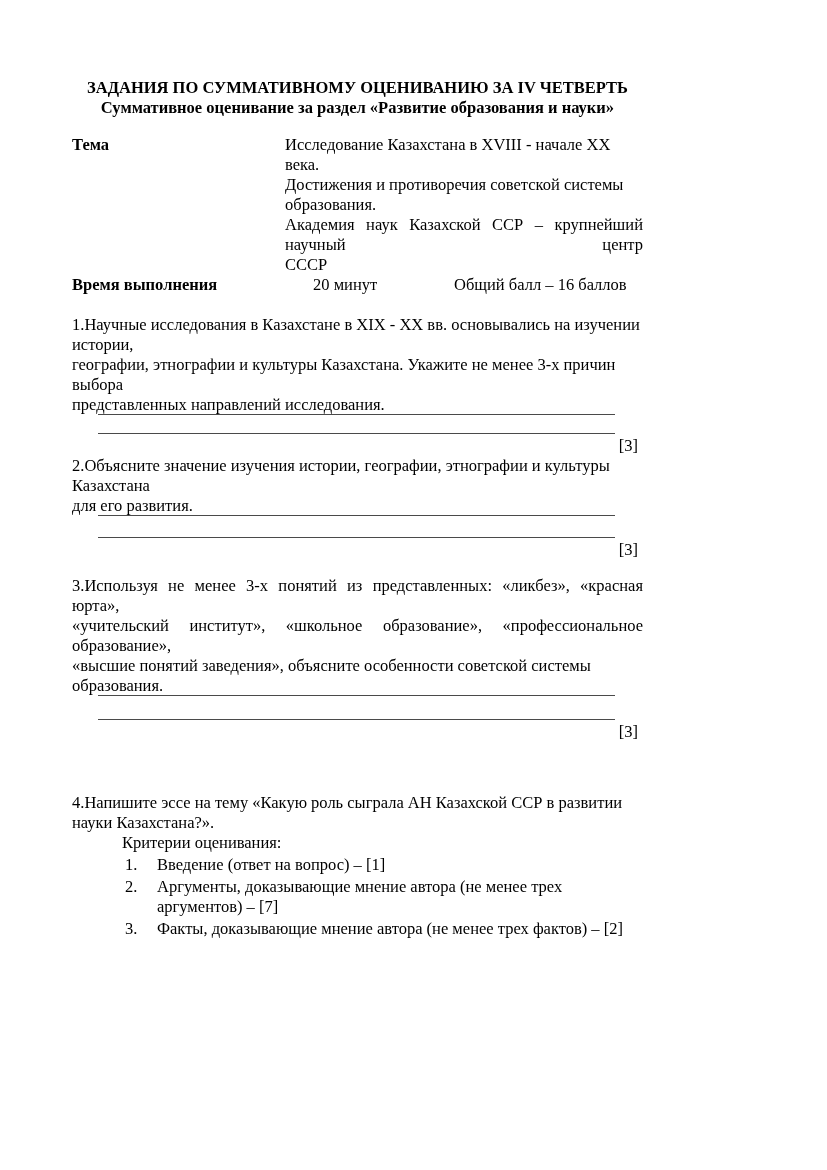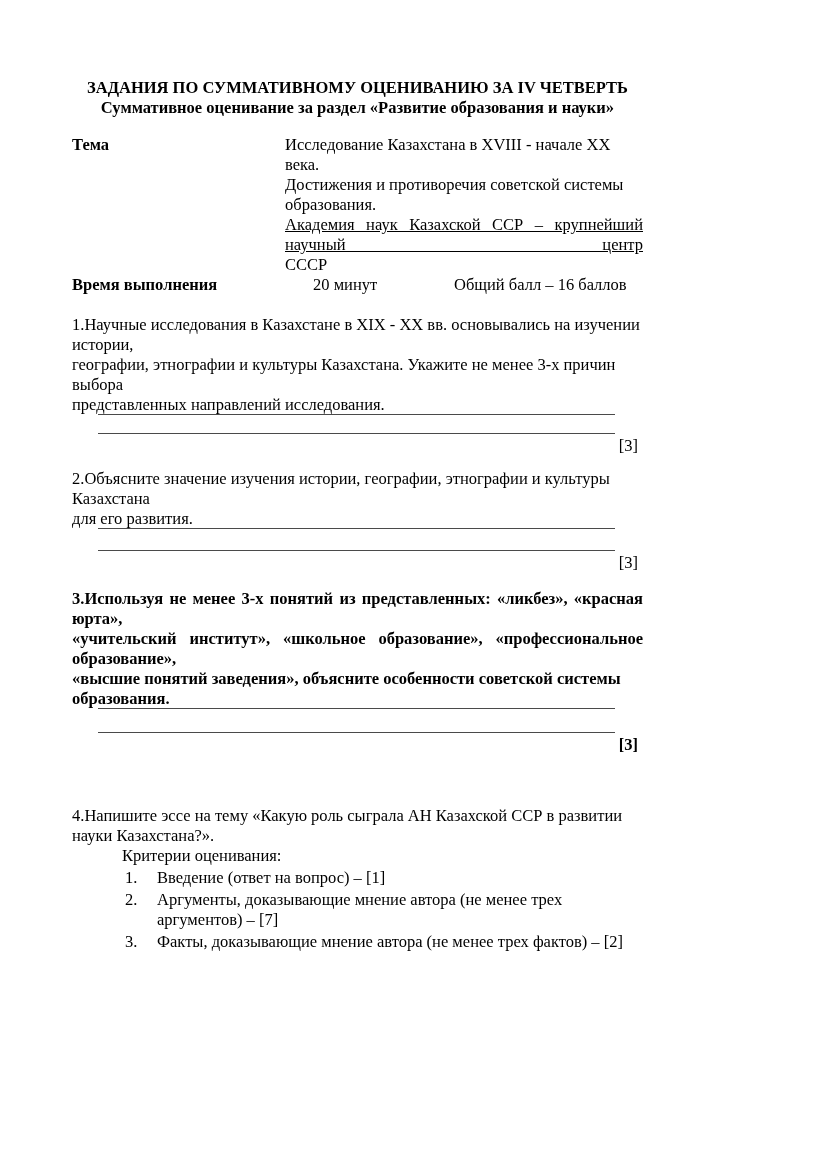--- a/index.html
+++ b/index.html
@@ -23,7 +23,7 @@
   .meta-row { display: flex; align-items: flex-start; }
   .meta-label { font-weight: bold; width: 213px; flex: none; }
   .topic-value { flex: 1; min-width: 0; }
-  .topic-value div:nth-child(3) { text-align: justify; text-align-last: justify; text-decoration: underline; }
+  .topic-value div:nth-child(3) { text-align: justify; text-align-last: justify; }
   .time-row { margin-top: 0; gap: 28px; }
   .time-value { width: 113px; flex: none; }
   .tasks-label { font-weight: bold; }

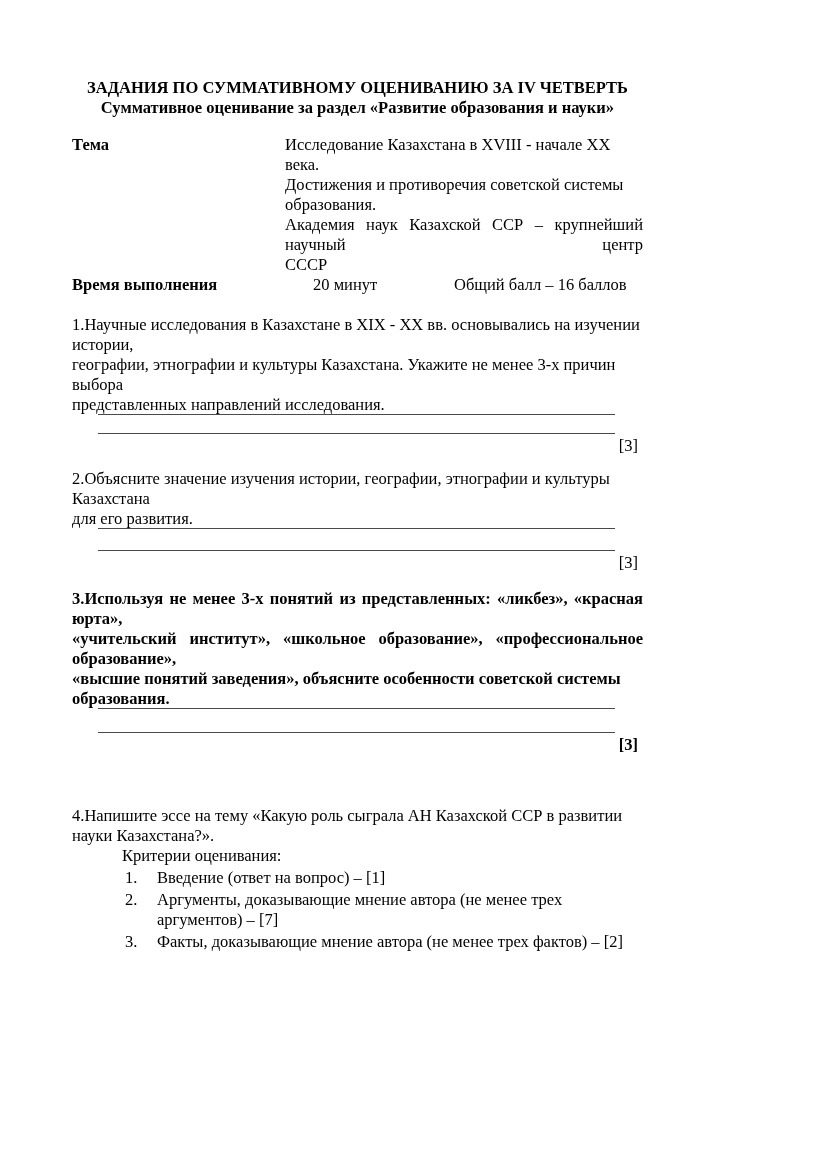--- a/index.html
+++ b/index.html
@@ -30,7 +30,7 @@
 
   .question { position: relative; }
   .q1 { margin-top: 20px; }
-  .q2 { margin-top: 13px; }
+  .q2 { margin-top: 0; }
   .q3 { margin-top: 16px; font-weight: bold; }
   .q4 { margin-top: 51px; }
   .q3 .q-text div:nth-child(-n+2) { text-align: justify; text-align-last: justify; }

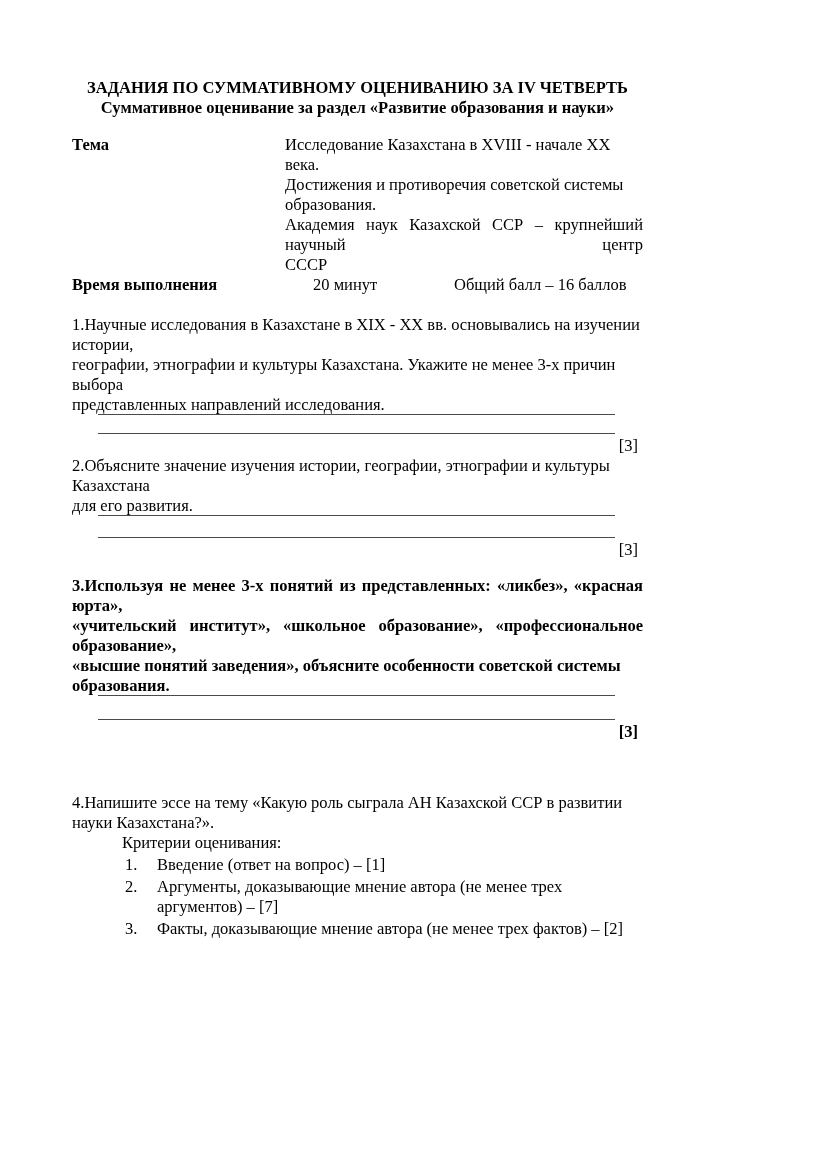--- a/index.html
+++ b/index.html
@@ -31,7 +31,7 @@
   .question { position: relative; }
   .q1 { margin-top: 20px; }
   .q2 { margin-top: 0; }
-  .q3 { margin-top: 16px; font-weight: bold; }
+  .q3 { margin-top: 16px; }
   .q4 { margin-top: 51px; }
   .q3 .q-text div:nth-child(-n+2) { text-align: justify; text-align-last: justify; }
 

